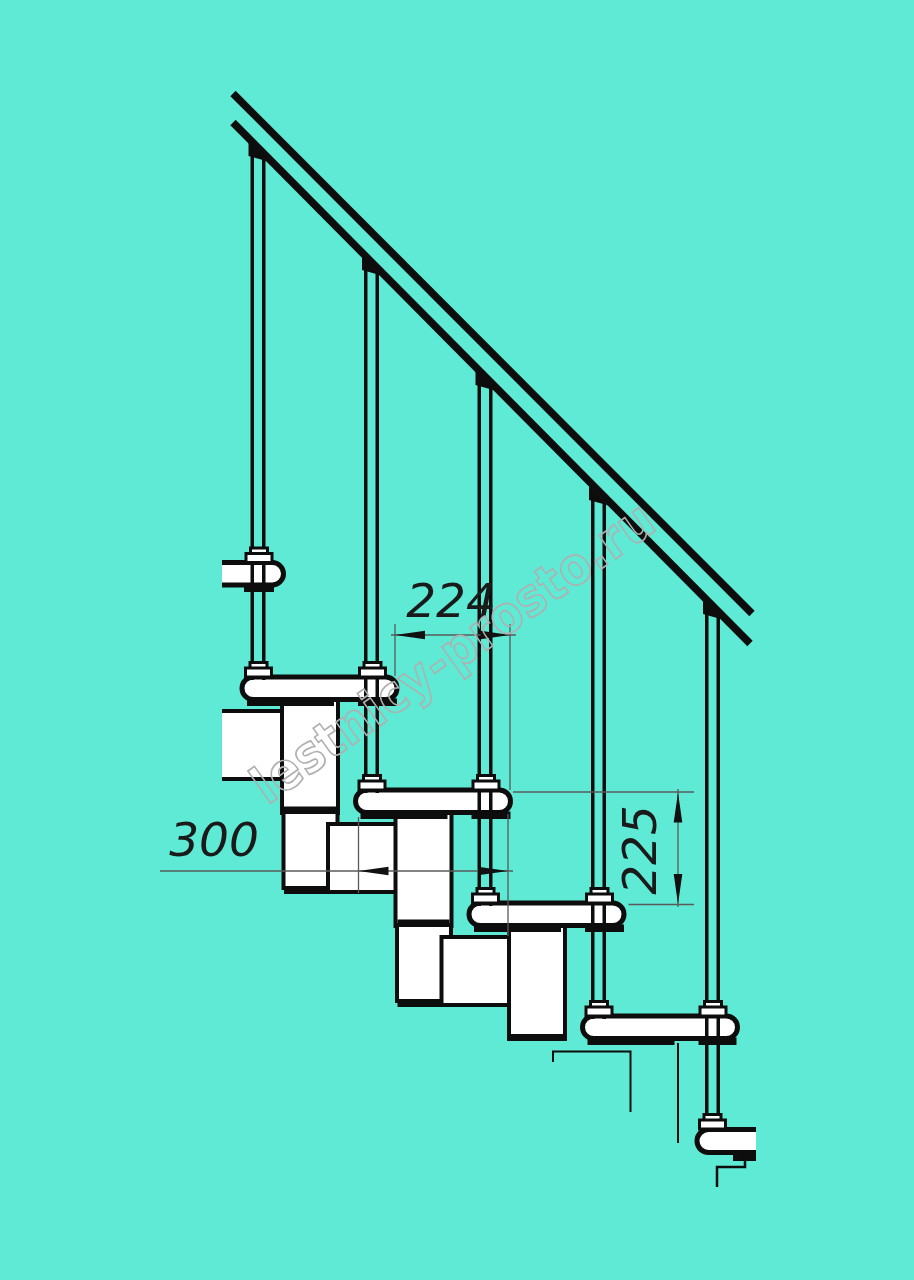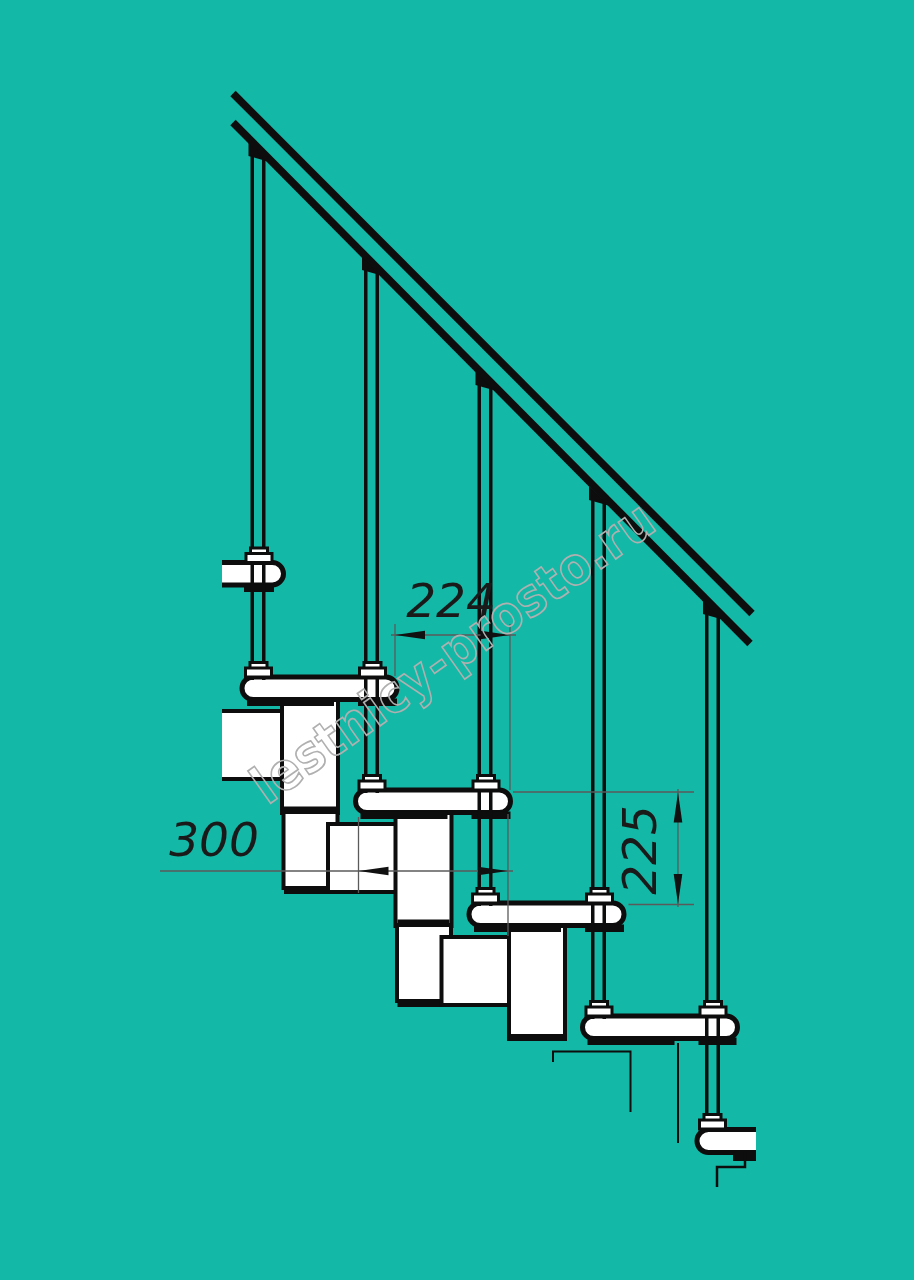--- a/index.html
+++ b/index.html
@@ -15,7 +15,7 @@
     position: relative;
     width: 914px;
     height: 1280px;
-    background: #14b8a6;
+    background: #5eead4;
   }
   svg { display: block; }
   .thick  { stroke: #0d0d0d; fill: none; }

